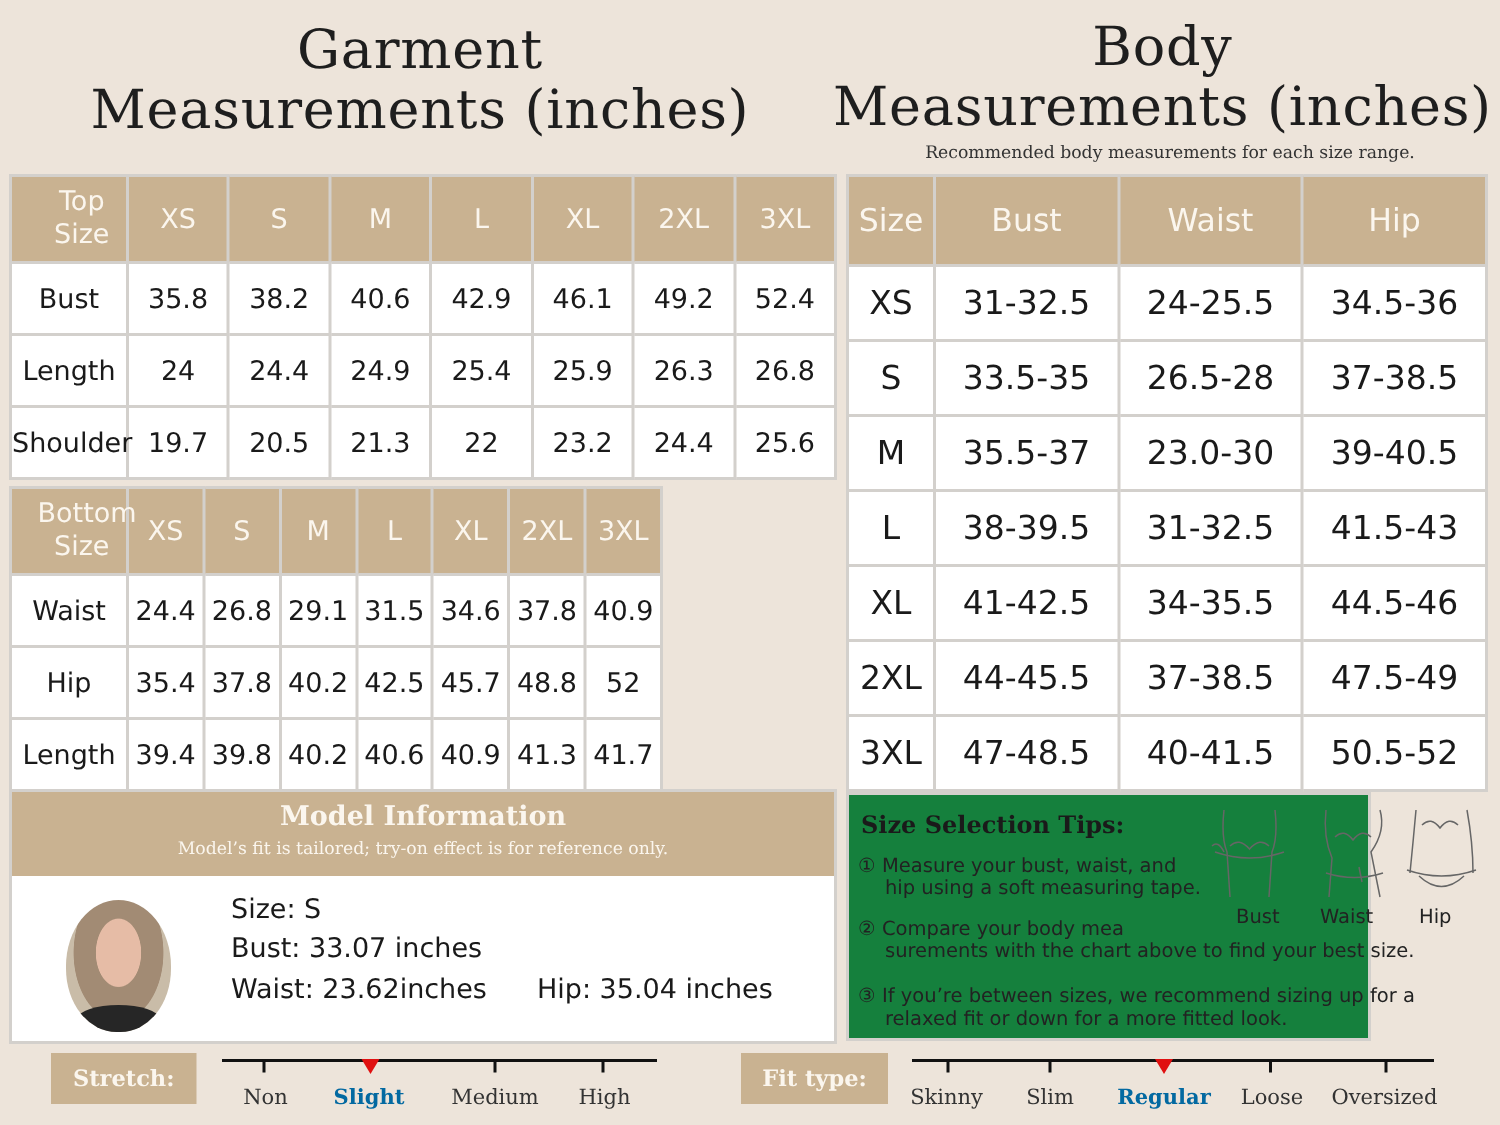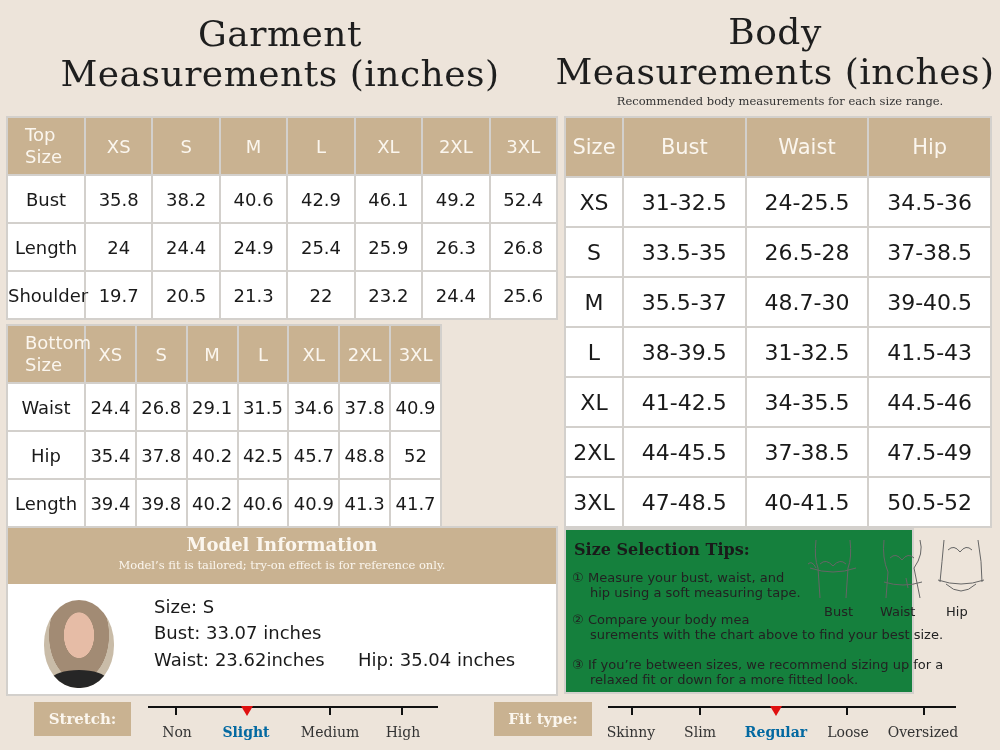--- a/index.html
+++ b/index.html
@@ -50,7 +50,7 @@
   #bottom-table .hdr th { height: 58px; }
   #bottom-table .body-row td { height: 48px; font-size: 18px; }
   #bottom-table .rowlabel { font-size: 15px; }
-  .hdr .corner { text-align: left; line-height: 22px; font-size: 18px; padding-left: 17px; }
+  .hdr .corner { text-align: center; line-height: 22px; font-size: 18px; padding-left: 17px; }
 
   #body-table { left: 564px; top: 116px; width: 428px; }
   #body-table .hdr th { height: 60px; font-size: 21px; }

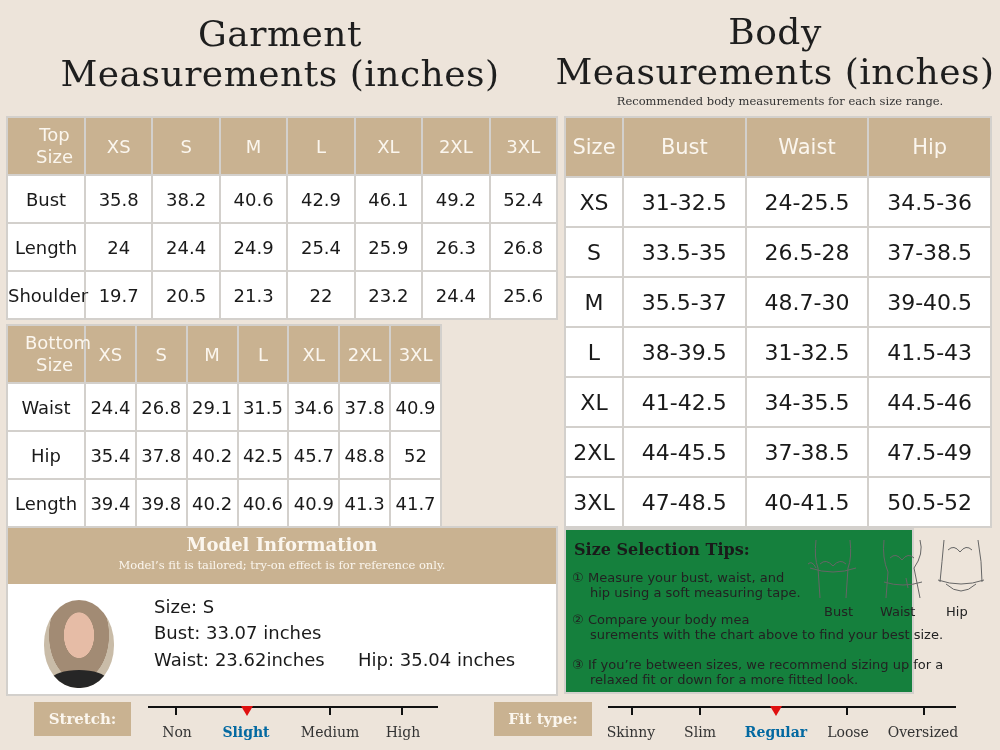--- a/index.html
+++ b/index.html
@@ -268,7 +268,7 @@
   <tr class="body-row">
     <td>M</td>
     <td>35.5-37</td>
-    <td>48.7-30</td>
+    <td>23.0-30</td>
     <td>39-40.5</td>
   </tr>
   <tr class="body-row">

